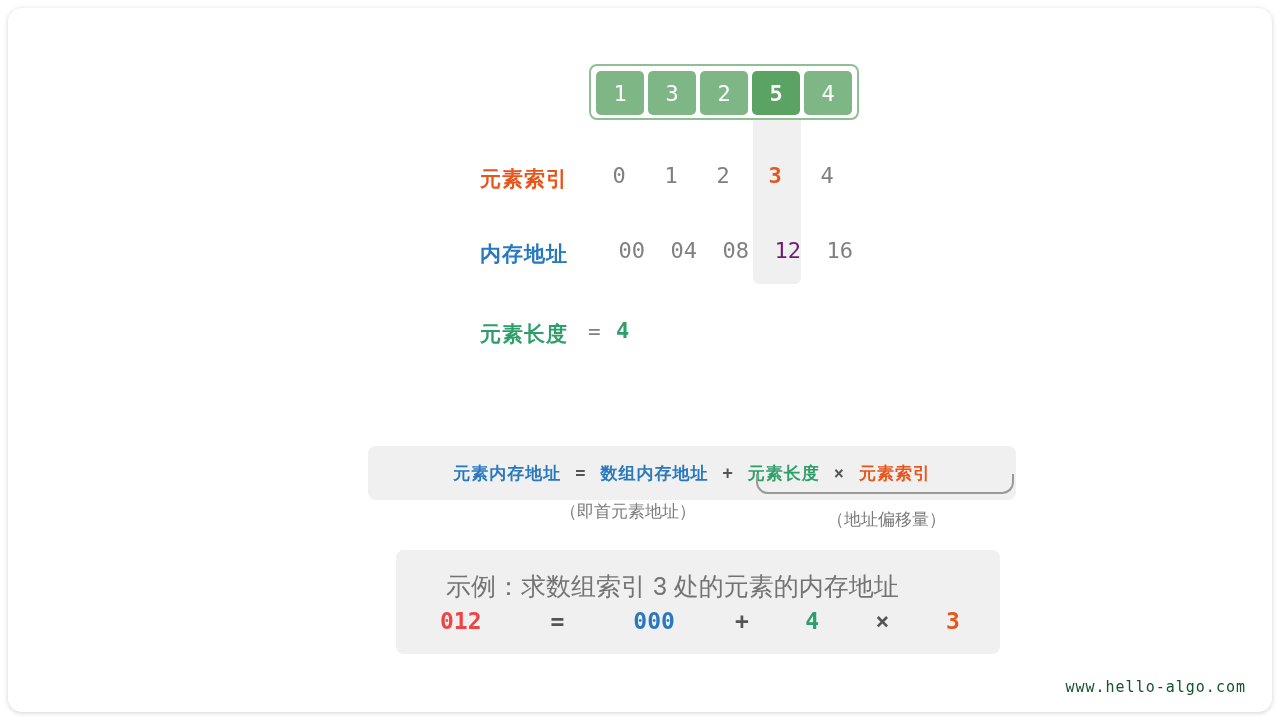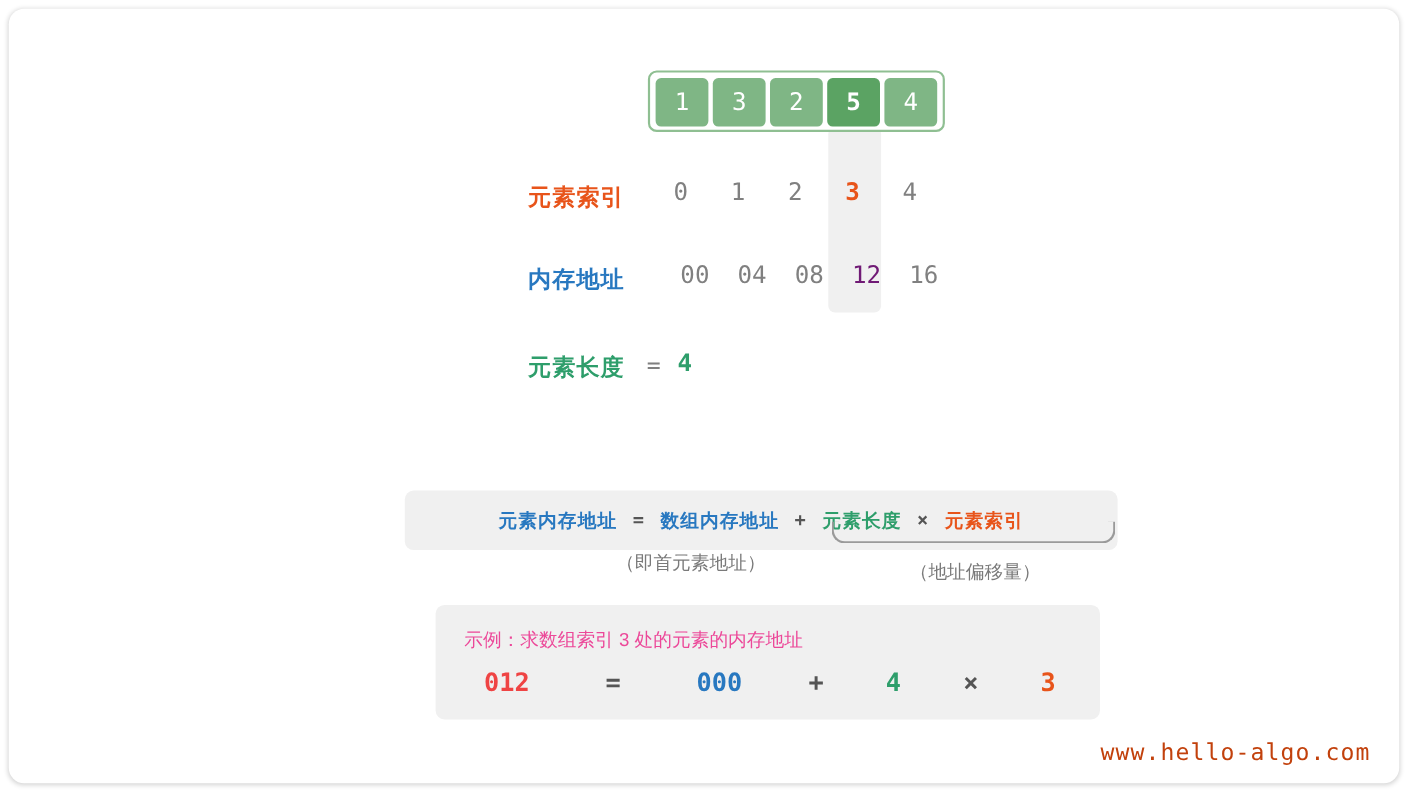--- a/index.html
+++ b/index.html
@@ -168,10 +168,10 @@
   }
   #example-title {
     position: absolute;
-    left: 414px;
+    left: 438px;
     top: 562px;
-    font-size: 17px;
-    color: #ec4899;
+    font-size: 25px;
+    color: #737373;
   }
   .ex-row {
     position: absolute;

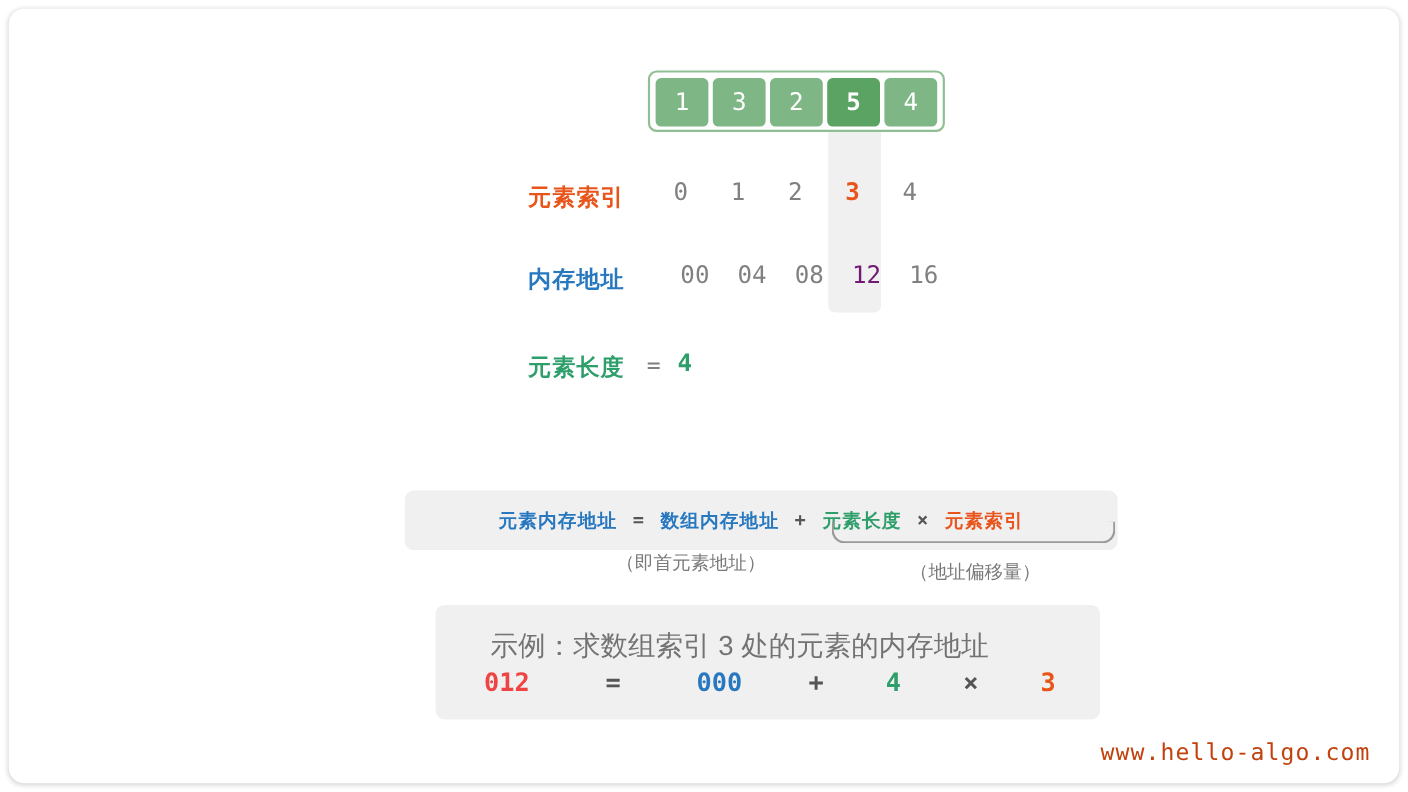--- a/index.html
+++ b/index.html
@@ -198,8 +198,8 @@
     right: 26px;
     bottom: 16px;
     font-family: "DejaVu Sans Mono", monospace;
-    font-size: 21px;
-    color: #c2410c;
+    font-size: 15px;
+    color: #14532d;
     letter-spacing: 1px;
   }
 </style>

